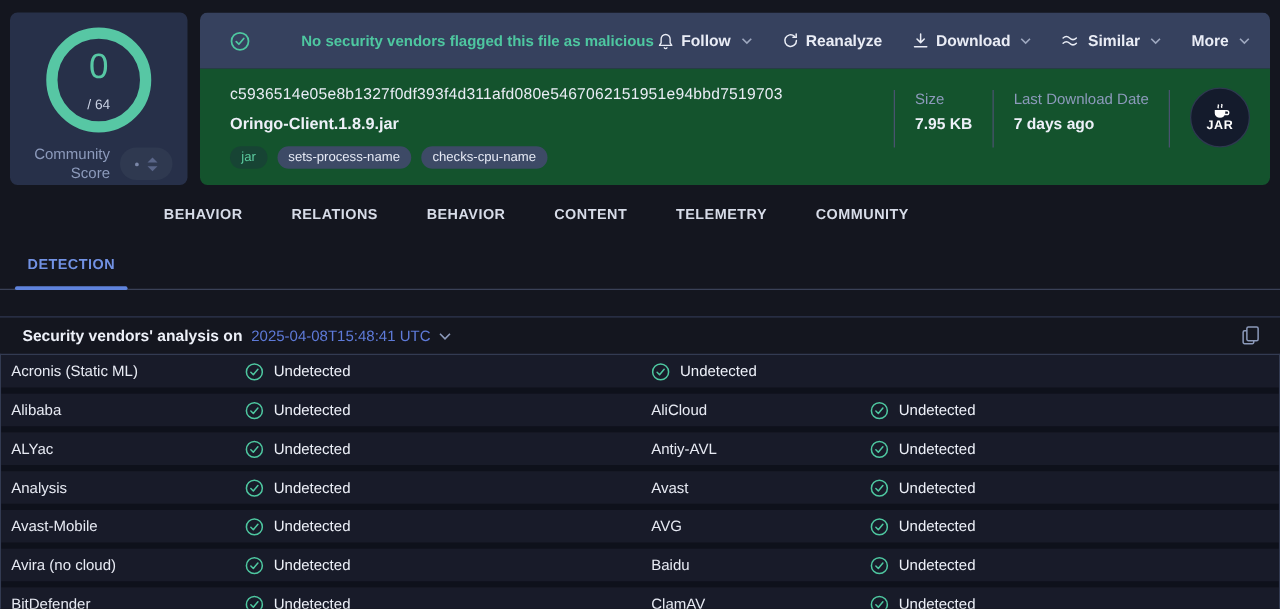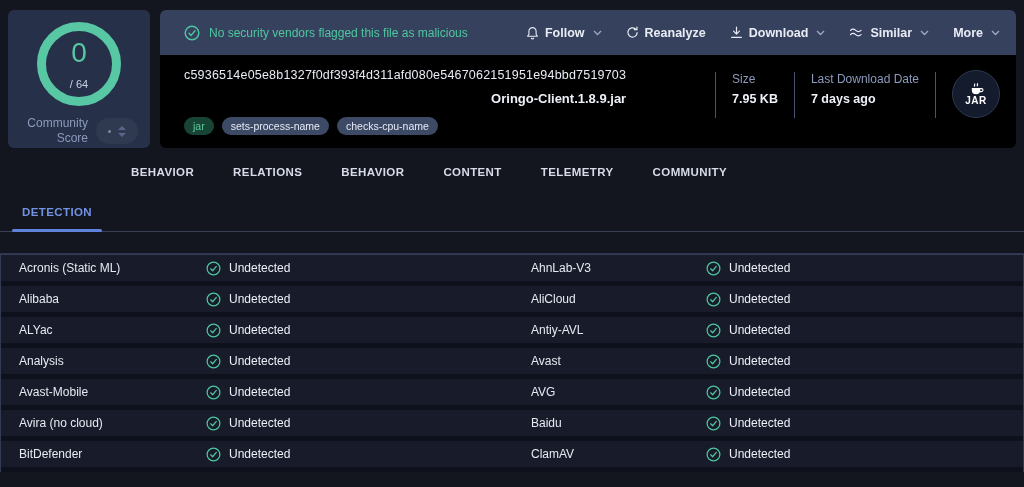--- a/index.html
+++ b/index.html
@@ -41,7 +41,7 @@
     justify-content:space-between; padding:0 16px 0 24px; flex:none;
   }
   .banner-left { display:flex; align-items:center; gap:9px; color:#4EC7A0; }
-  .banner-msg { font-size:12px; font-weight:normal; color:#4EC7A0; }
+  .banner-msg { font-size:12px; font-weight:bold; color:#4EC7A0;margin-left:32px; }
   .toolbar { display:flex; align-items:center; gap:24px;font-weight:bold; }
   .tb-btn { display:flex; align-items:center; gap:6px; color:#E9ECF5; font-size:12.5px; cursor:pointer; }
   .tb-btn svg { display:block; }

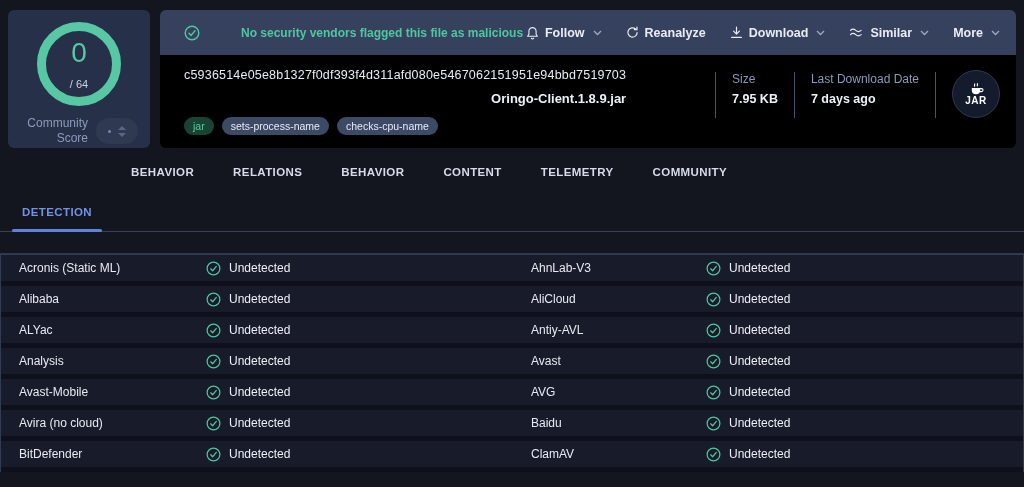--- a/index.html
+++ b/index.html
@@ -47,7 +47,7 @@
   .tb-btn svg { display:block; }
   .chev { margin-left:2px; opacity:.8; }
 
-  .file-section { flex:1; background:#000000; display:flex; justify-content:space-between; padding:13px 16px 0 24px; }
+  .file-section { flex:1; background:#14532d; display:flex; justify-content:space-between; padding:13px 16px 0 24px; }
   .file-left { min-width:0; }
   .file-hash { font-size:12.5px; color:#E9ECF5; letter-spacing:.2px; }
   .file-name { font-size:13px; color:#EDF0F8; margin-top:9px; font-weight:bold;text-align:right; }

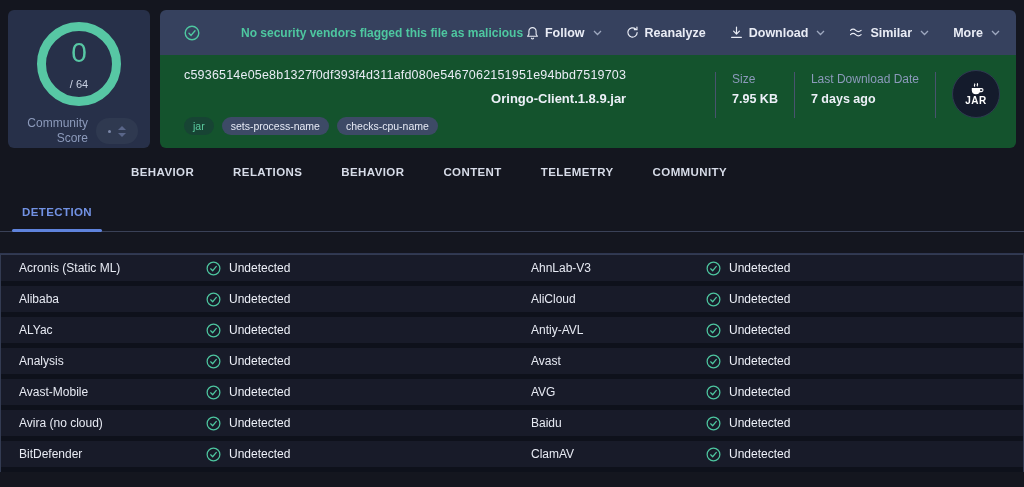--- a/index.html
+++ b/index.html
@@ -50,7 +50,7 @@
   .file-section { flex:1; background:#14532d; display:flex; justify-content:space-between; padding:13px 16px 0 24px; }
   .file-left { min-width:0; }
   .file-hash { font-size:12.5px; color:#E9ECF5; letter-spacing:.2px; }
-  .file-name { font-size:13px; color:#EDF0F8; margin-top:9px; font-weight:bold;text-align:right; }
+  .file-name { font-size:13px; color:#EDF0F8; margin-top:9px; font-weight:bold; }
   .tags-row { display:flex; gap:8px; margin-top:11px; align-items:center; }
   .tag { font-size:10.5px; padding:3px 9px; border-radius:9px; background:#3D4A66; color:#E6EAF5; white-space:nowrap; cursor:pointer; }
   .tag.primary { background:#174434; color:#5BCB9F; }

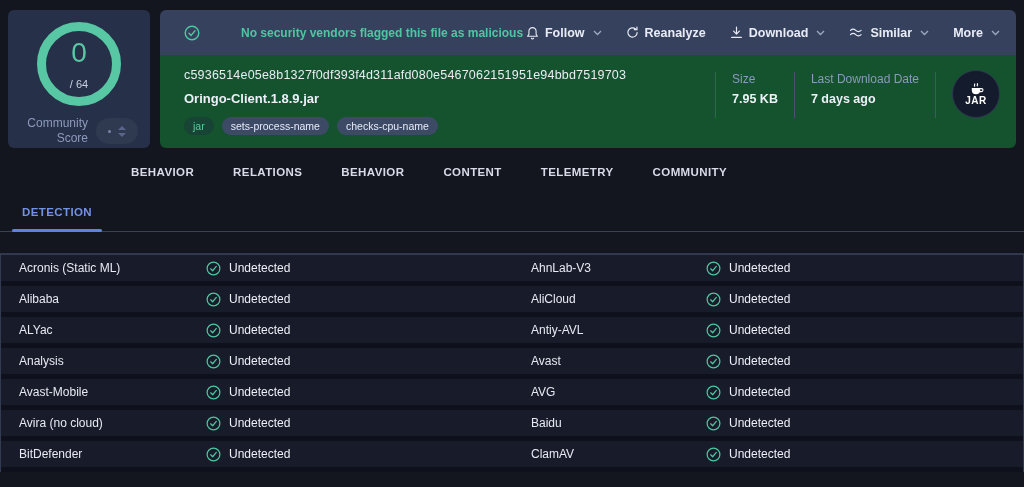--- a/index.html
+++ b/index.html
@@ -241,6 +241,23 @@
   </div>
 
 <div class="analysis-section">
+  <div class="analysis-header">
+    <div class="ah-left">
+      <span class="ah-title">Security vendors' analysis on</span>
+      <span class="ah-date">2025-04-08T15:48:41 UTC</span>
+      <span class="ah-chev">
+        <svg width="10" height="7" viewBox="0 0 10 7" fill="none" stroke="#8C9ABB" stroke-width="1.3">
+            <path d="M1 1l4 4 4-4"></path>
+          </svg>
+      </span>
+    </div>
+    <span class="copy-btn">
+      <svg width="15" height="17" viewBox="0 0 15 17" fill="none" stroke="#8C9ABB" stroke-width="1.2">
+        <rect x="4.5" y="1.5" width="9" height="11" rx="1.2"></rect>
+        <path d="M4.5 4.5H2.7a1.2 1.2 0 0 0-1.2 1.2v8.1a1.2 1.2 0 0 0 1.2 1.2h6.1a1.2 1.2 0 0 0 1.2-1.2v-1.3"></path>
+      </svg>
+    </span>
+  </div>
   <div class="det-table">
       <div class="det-row">
         <div class="vendor-name">Acronis (Static ML)</div>

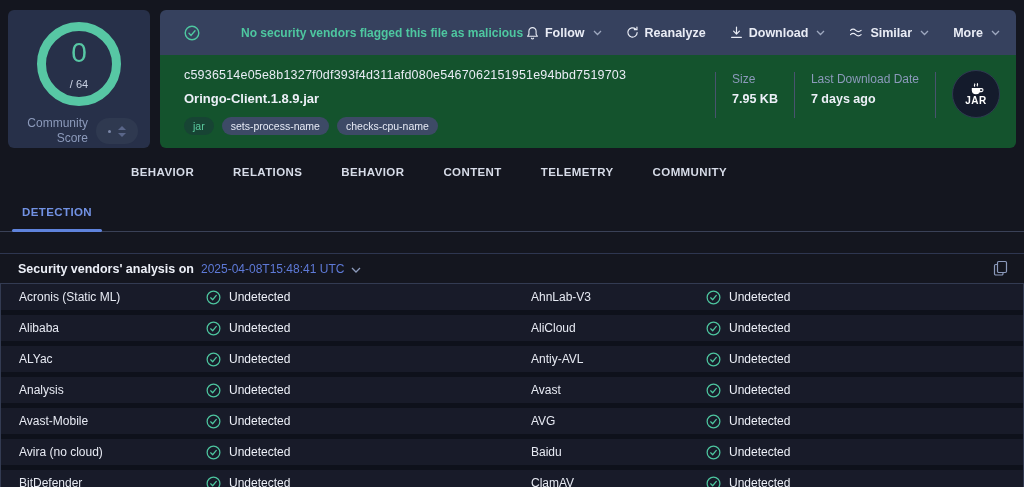--- a/index.html
+++ b/index.html
@@ -89,7 +89,7 @@
   .det-row {
     display:grid; grid-template-columns:187px 325px 175px 1fr;
     align-items:center; height:31px; background:#181B29;
-    border-bottom:5px solid #0E111B; padding-left:18px;
+    border-bottom:5px solid #0E111B; padding-left:8px;
   }
   .vendor-name { font-size:12px; color:#E7EAF3; }
   .status-cell { display:flex; align-items:center; gap:8px; }

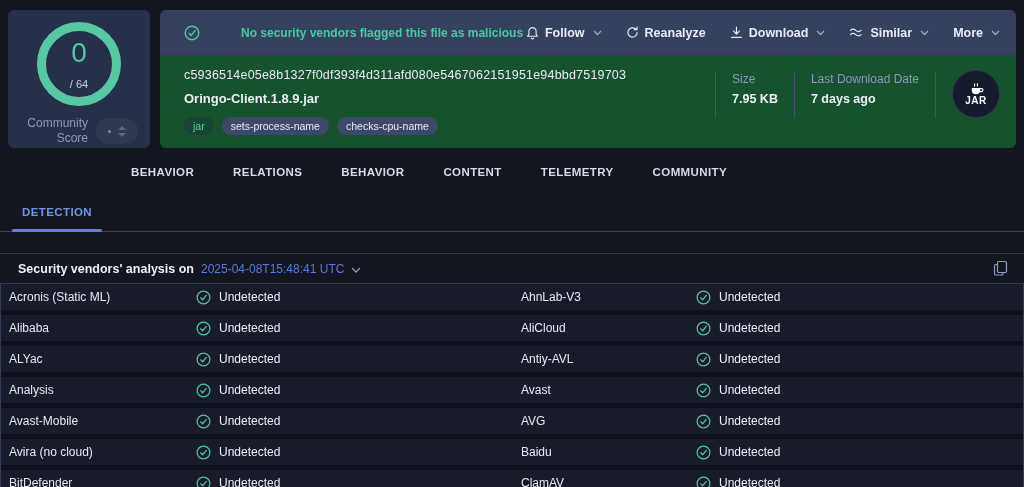--- a/index.html
+++ b/index.html
@@ -270,7 +270,6 @@
           </span>
           <span class="status-text">Undetected</span>
         </div>
-        <div class="vendor-name">AhnLab-V3</div>
         <div class="status-cell">
           <span class="check-icon">
             <svg width="15" height="15" viewBox="0 0 16 16" fill="none" stroke="#4EC7A0" stroke-width="1.3">

